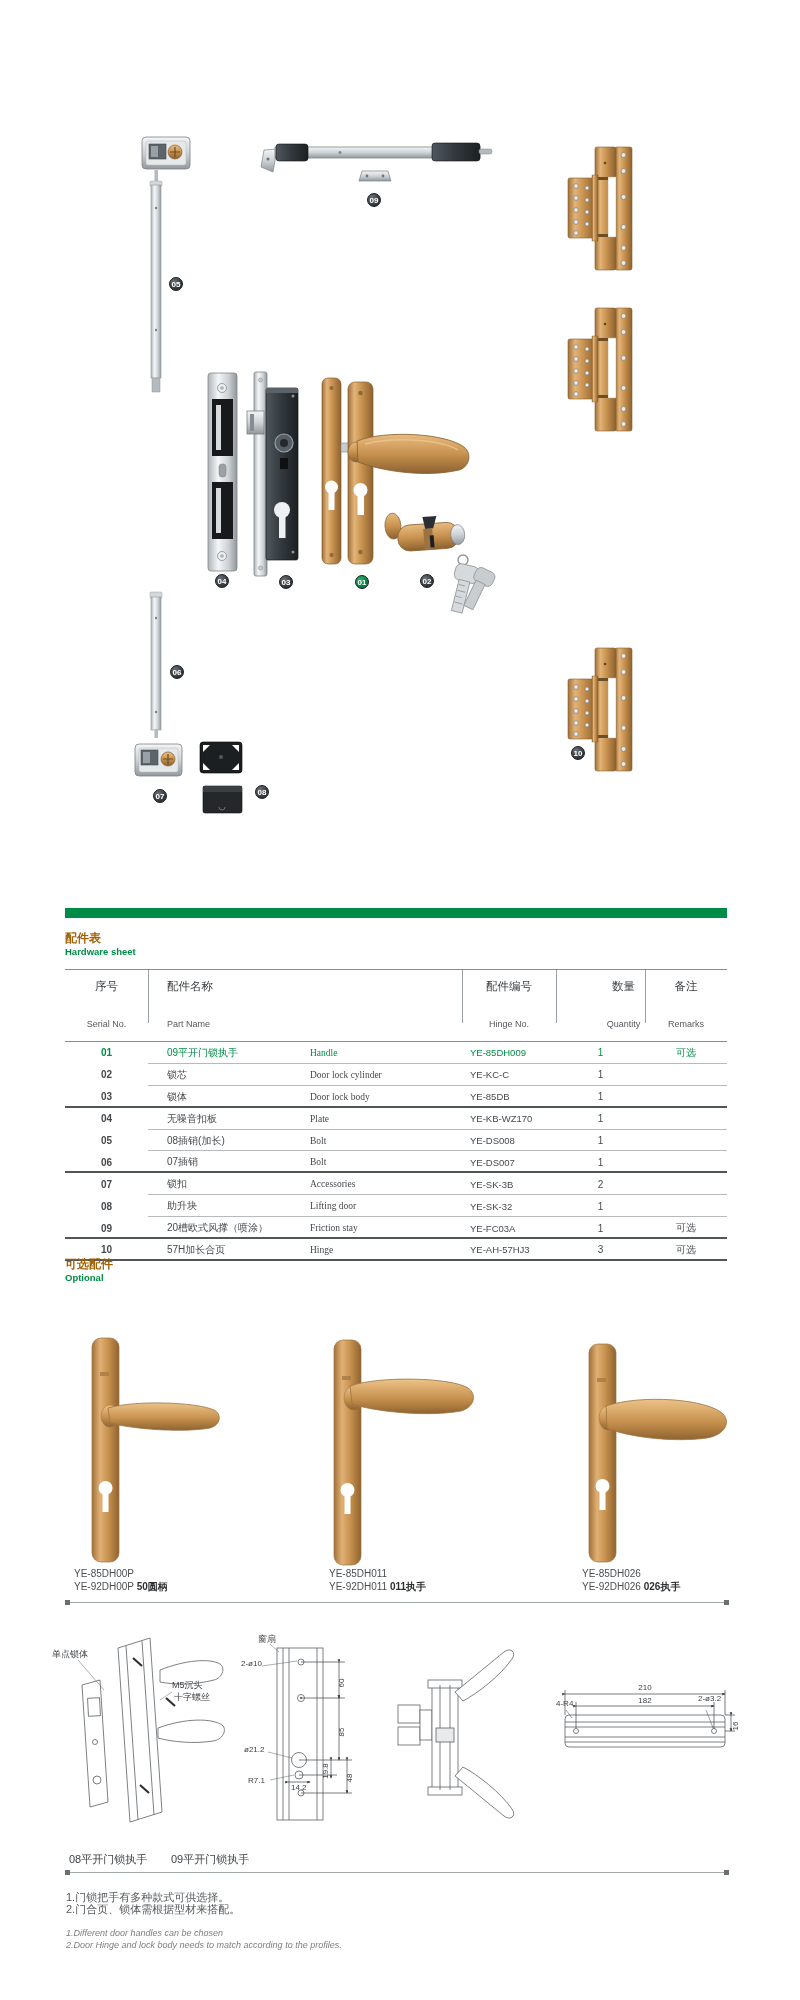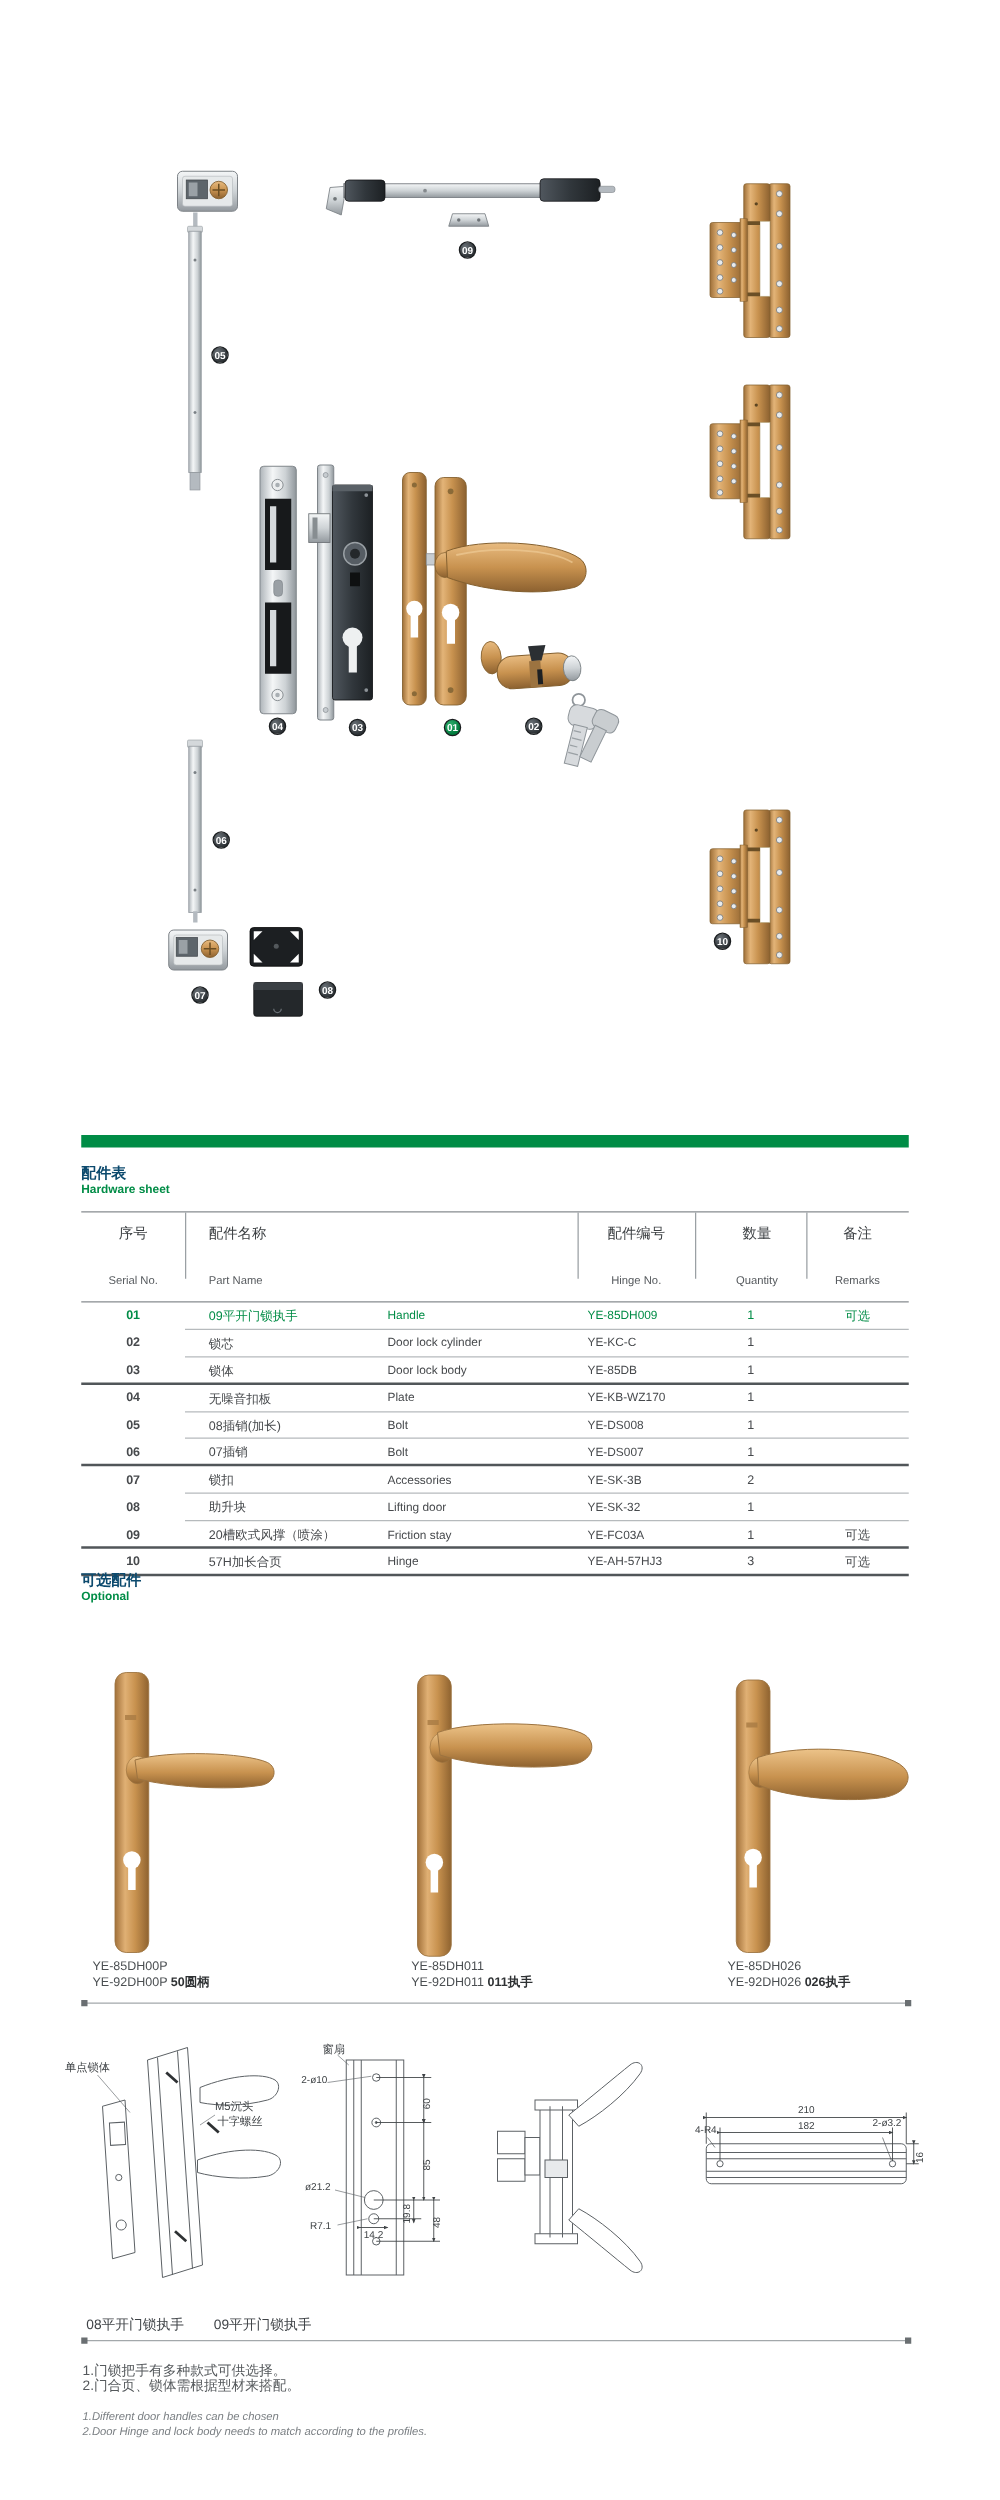--- a/index.html
+++ b/index.html
@@ -13,7 +13,7 @@
   .badge.green{background:radial-gradient(circle at 35% 30%,#2fae6e,#007a3c 70%);border-color:#0057-2a;}
   
   .green-bar{position:absolute;left:65px;top:908px;width:662px;height:10px;background:#008C46;}
-  .t-cn{position:absolute;color:#0c4a6e;font-weight:bold;font-size:12px;}
+  .t-cn{position:absolute;color:#a16207;font-weight:bold;font-size:12px;}
   .t-en{position:absolute;color:#008C46;font-weight:bold;font-size:9.5px;}
   
   .tbl{position:absolute;left:65px;top:969px;width:662px;color:#46494c;}

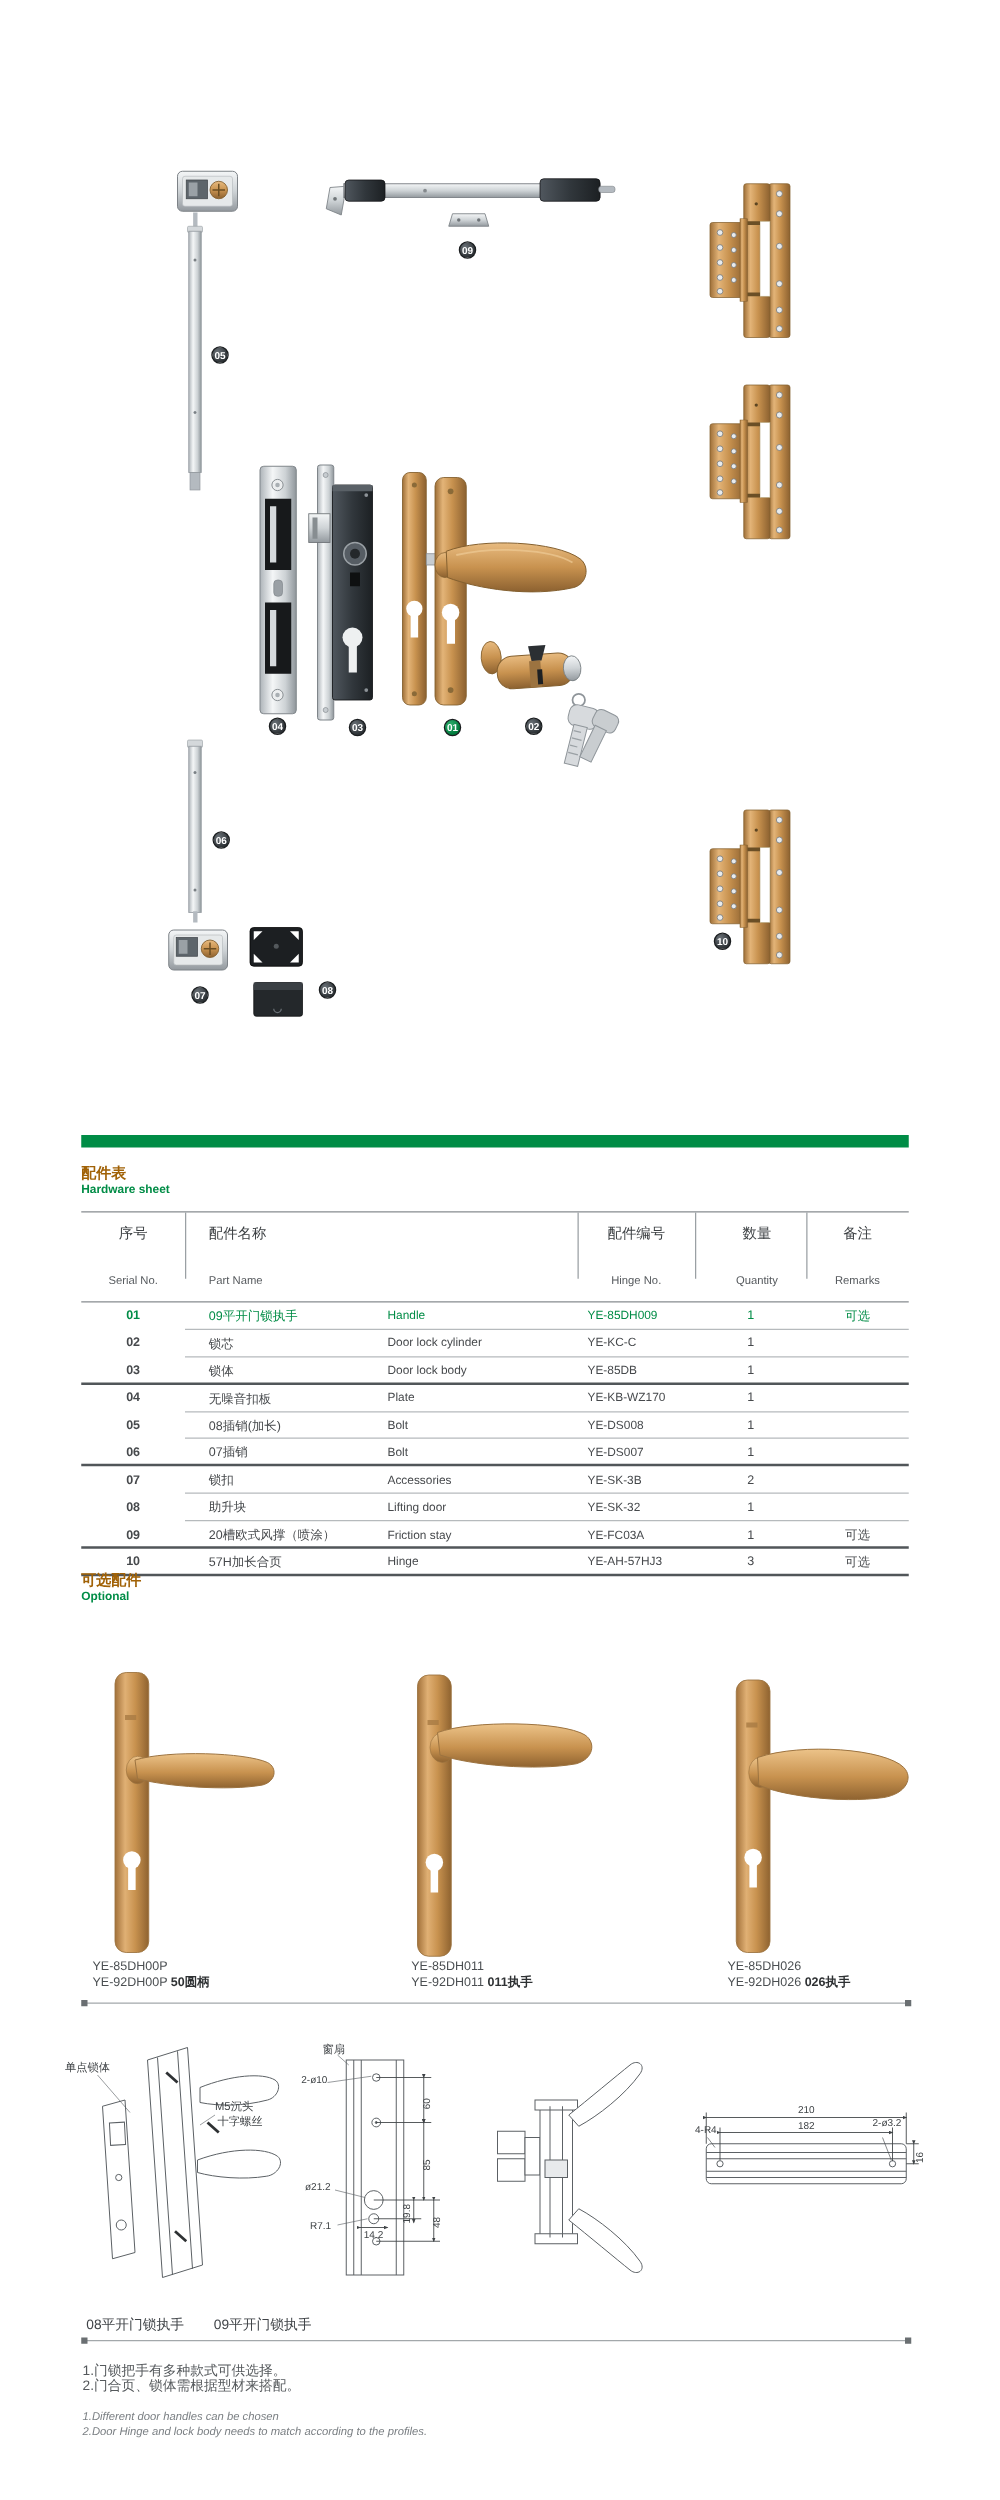--- a/index.html
+++ b/index.html
@@ -274,7 +274,7 @@
       <div class="hcn">配件编号</div>
       <div class="hen">Hinge No.</div>
     </div>
-    <div class="hcol" style="left:496px;width:89px">
+    <div class="hcol" style="left:514px;width:89px">
       <div class="hcn">数量</div>
       <div class="hen">Quantity</div>
     </div>

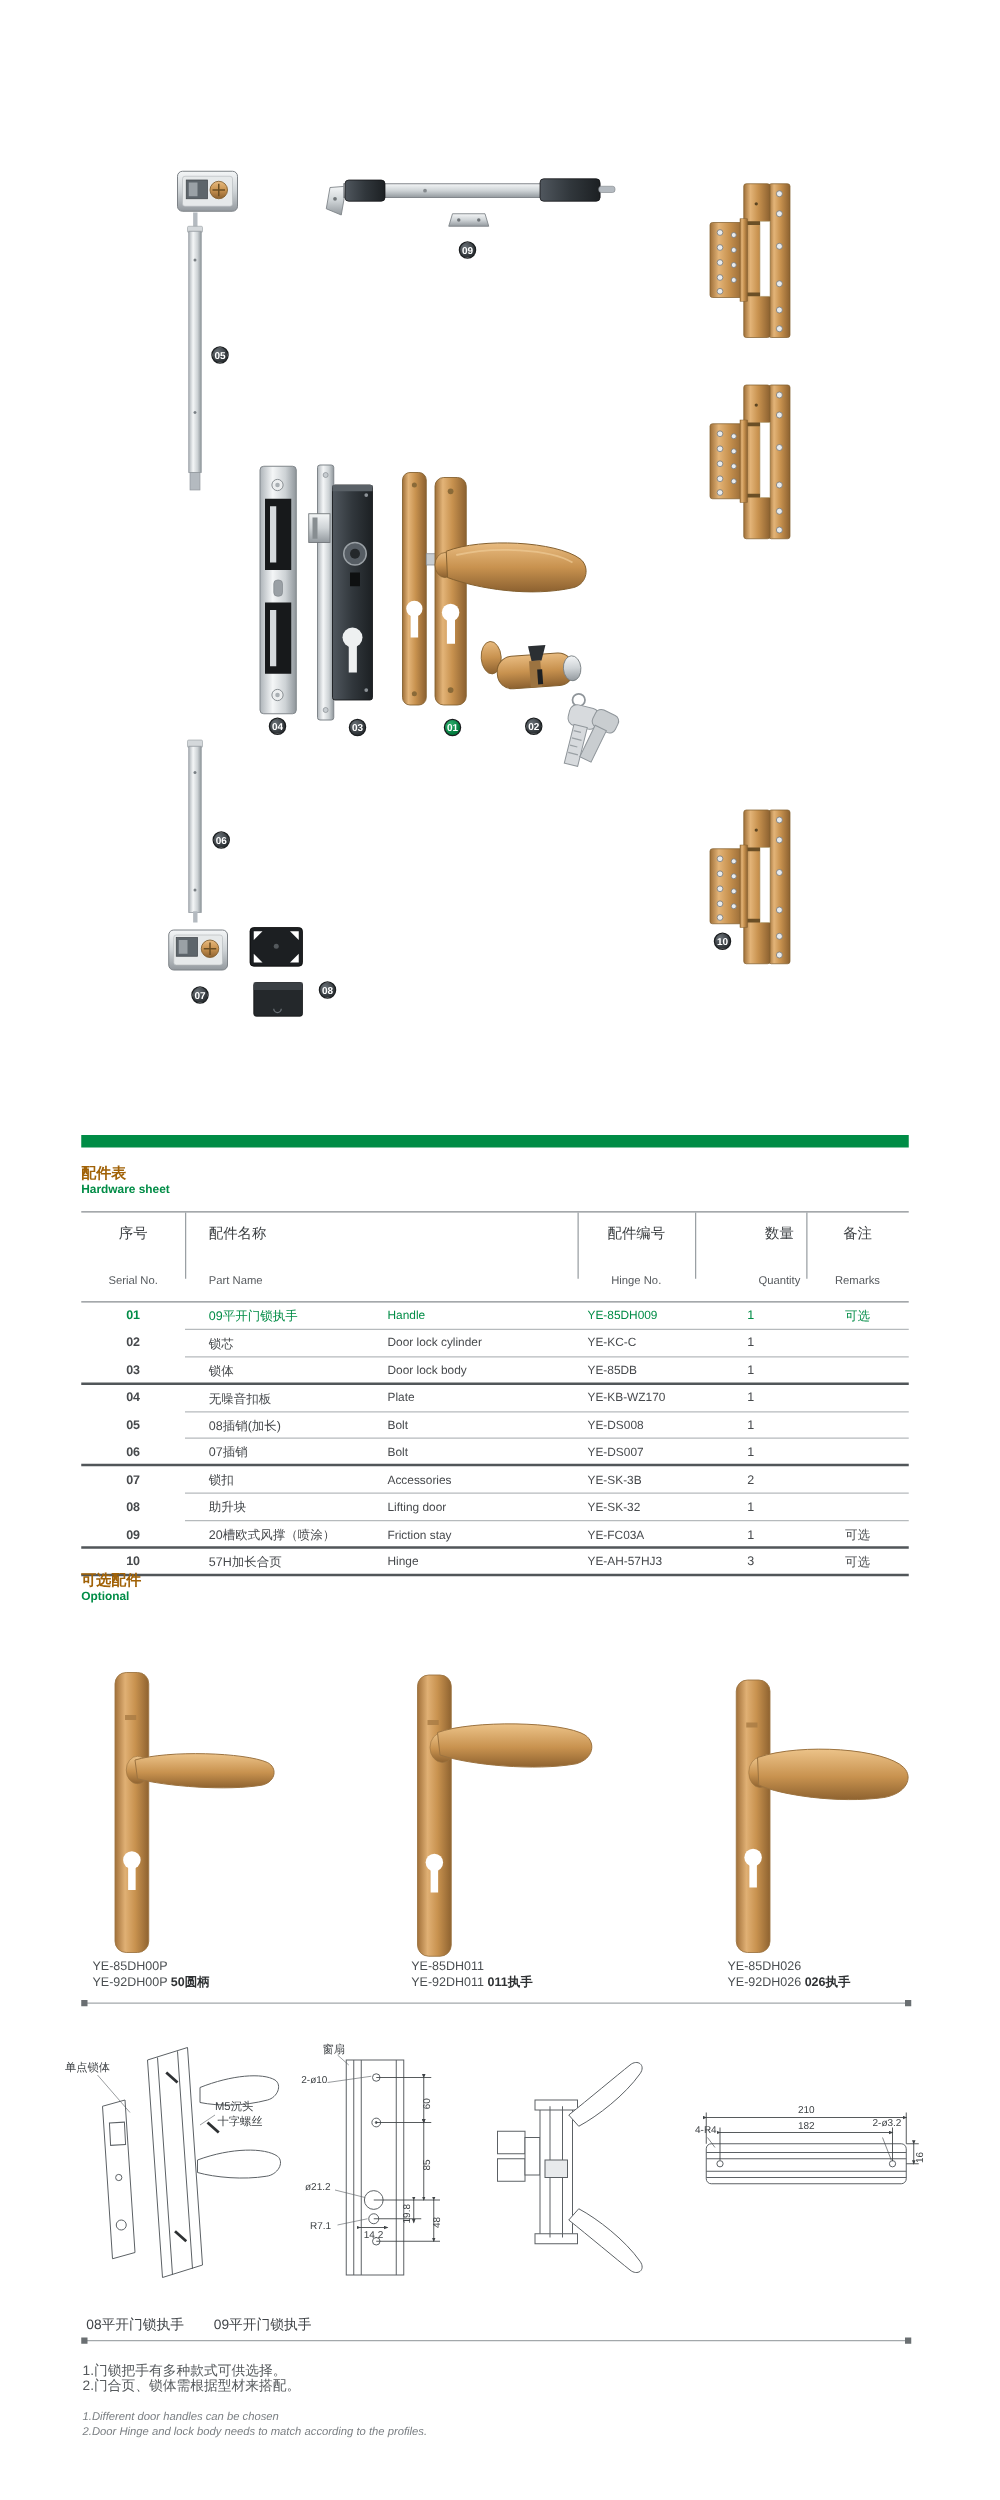--- a/index.html
+++ b/index.html
@@ -26,7 +26,7 @@
   .trow{position:relative;height:21.9px;display:flex;align-items:center;font-size:10px;}
   .trow .c-serial{width:83px;text-align:center;font-weight:bold;}
   .trow .c-namecn{width:143px;padding-left:19px;box-sizing:content-box;}
-  .trow .c-nameen{width:152px;font-size:9.5px;}
+  .trow .c-nameen{width:152px;font-size:9.5px;font-family:Liberation Serif, serif;}
   .trow .c-part{width:94px;padding-left:8px;box-sizing:border-box;font-size:9.5px;}
   .trow .c-qty{width:89px;text-align:center;}
   .trow .c-rem{width:82px;text-align:center;}

